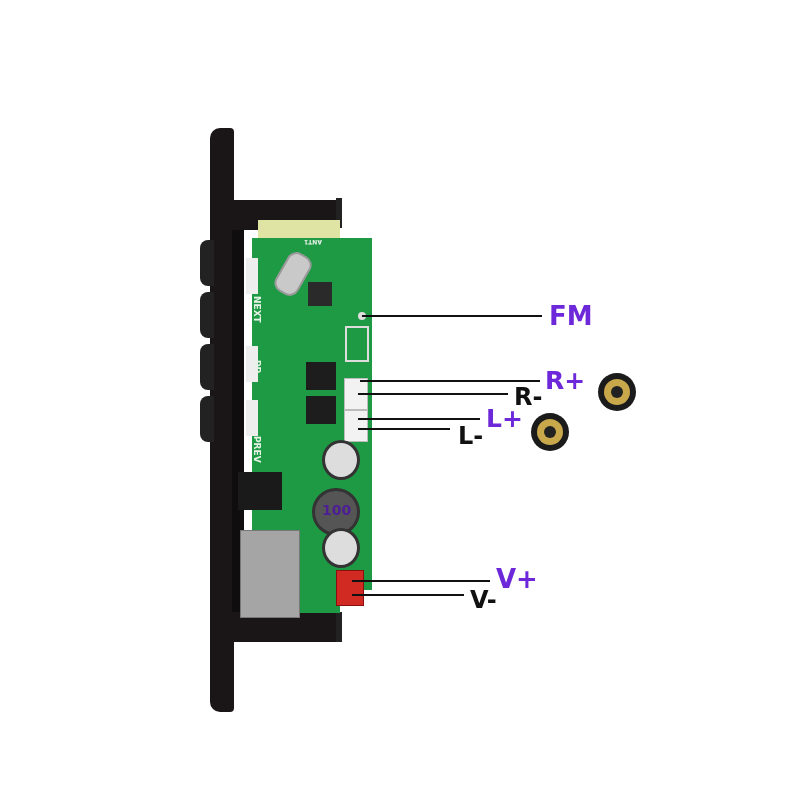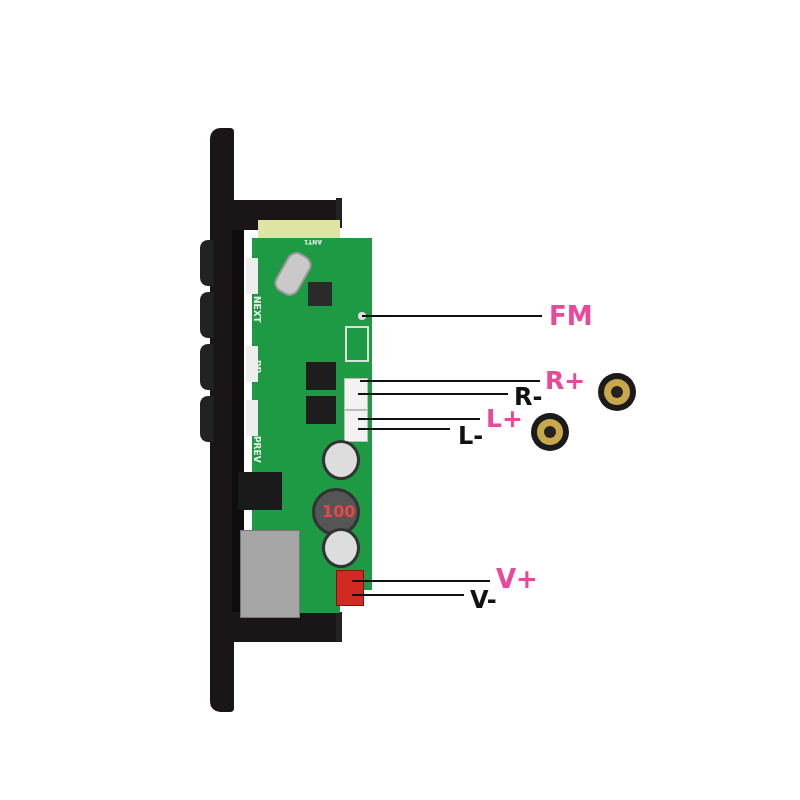--- a/index.html
+++ b/index.html
@@ -8,7 +8,7 @@
   .panel { background:#1a1617; border-radius:10px 4px 4px 10px; }
   .pcb { background:#1e9a45; }
   .label { position:absolute; font-weight:bold; font-family:"DejaVu Sans", sans-serif; line-height:1; }
-  .red { color:#ec4899; }
+  .red { color:#6d28d9; }
   .black { color:#111111; }
   .wire { position:absolute; height:2px; background:#111; }
   .silk { position:absolute; color:#e6f2e6; font-size:9px; font-weight:bold; font-family:"DejaVu Sans", sans-serif; transform-origin:left top; }

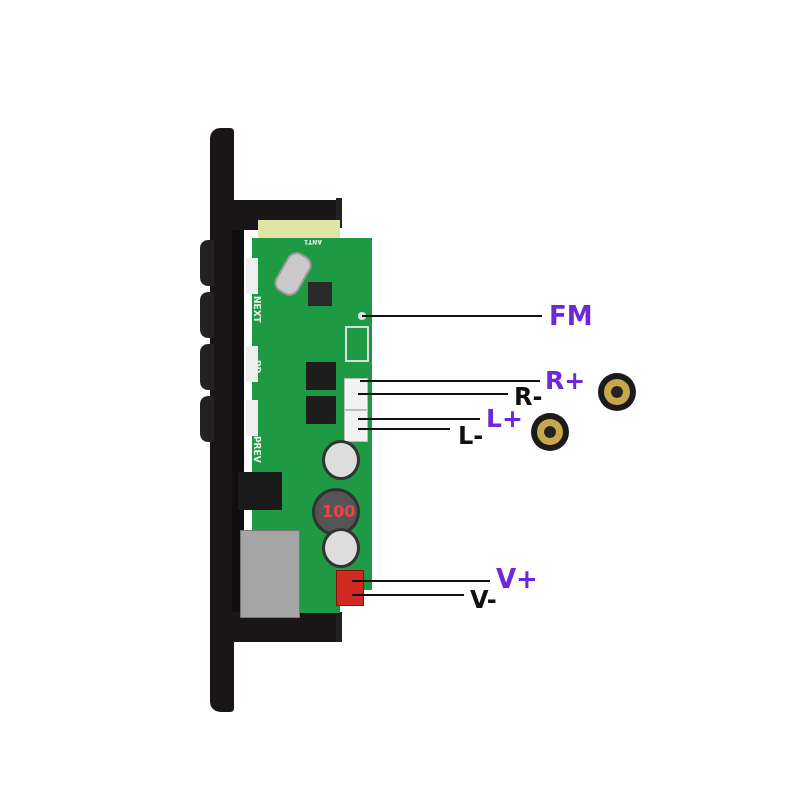--- a/index.html
+++ b/index.html
@@ -59,7 +59,7 @@
 <div class="abs" style="left:322px;top:440px;width:32px;height:34px;background:#ddd;border-radius:50%;border:3px solid #333;"></div>
 <div class="abs" style="left:312px;top:488px;width:42px;height:42px;background:#555;border-radius:50%;border:3px solid #333;"></div>
 <div class="abs" style="left:322px;top:528px;width:32px;height:34px;background:#ddd;border-radius:50%;border:3px solid #333;"></div>
-<div class="silk" style="left:322px;top:502px;color:#ef4444;font-size:16px;">100</div>
+<div class="silk" style="left:322px;top:502px;color:#4c1d95;font-size:14px;">100</div>
 
 <div class="abs" style="left:238px;top:472px;width:44px;height:38px;background:#1a1a1a;"></div>
 <div class="abs" style="left:240px;top:530px;width:58px;height:86px;background:#a5a5a5;border:1px solid #777;"></div>

